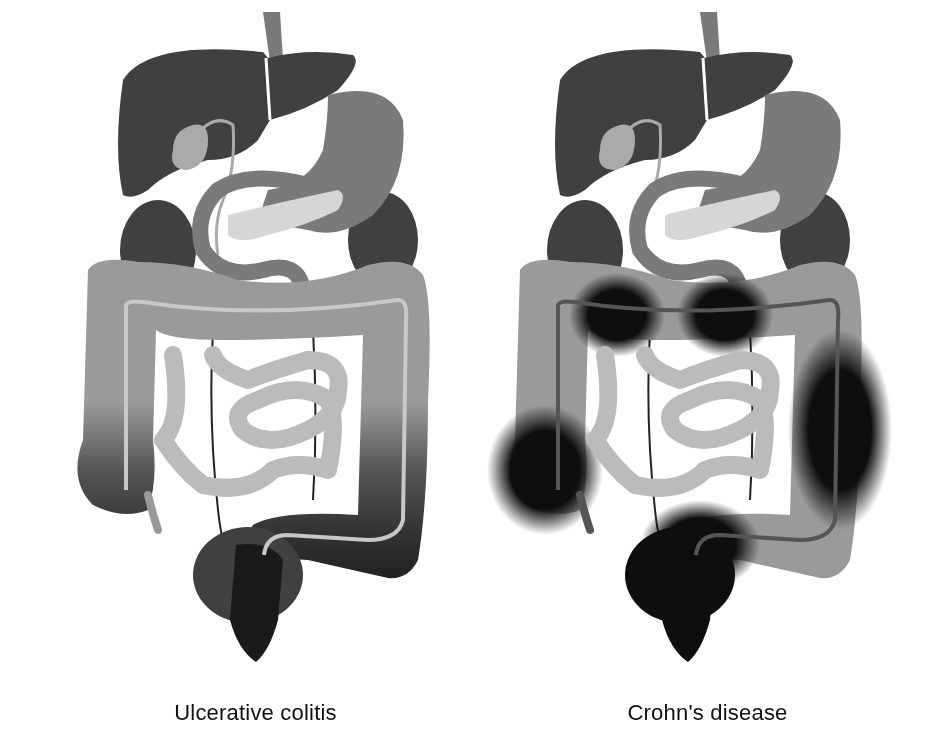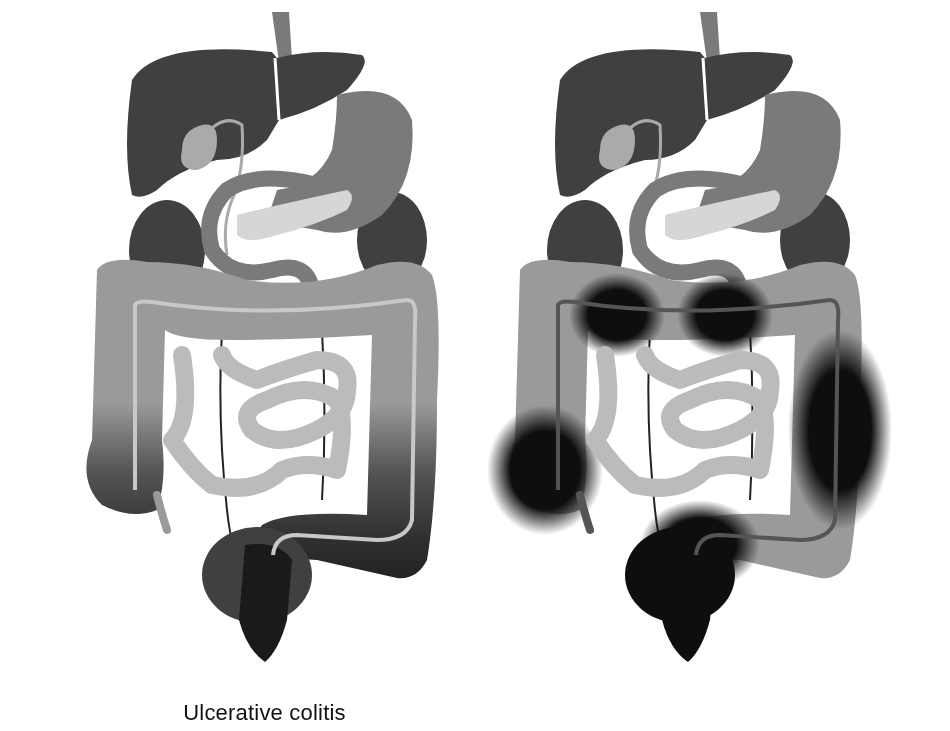--- a/index.html
+++ b/index.html
@@ -6,7 +6,7 @@
   body { width: 950px; height: 731px; position: relative; overflow: hidden;
          font-family: "Liberation Sans", "DejaVu Sans", sans-serif; }
   .panel { position: absolute; top: 0; width: 475px; height: 731px; }
-  .panel.left { left: 17px; }
+  .panel.left { left: 8px; }
   .panel.right { left: 475px; }
   .panel svg { position: absolute; left: 0; top: 0; }
   .caption { position: absolute; top: 700px; width: 100%; text-align: center;

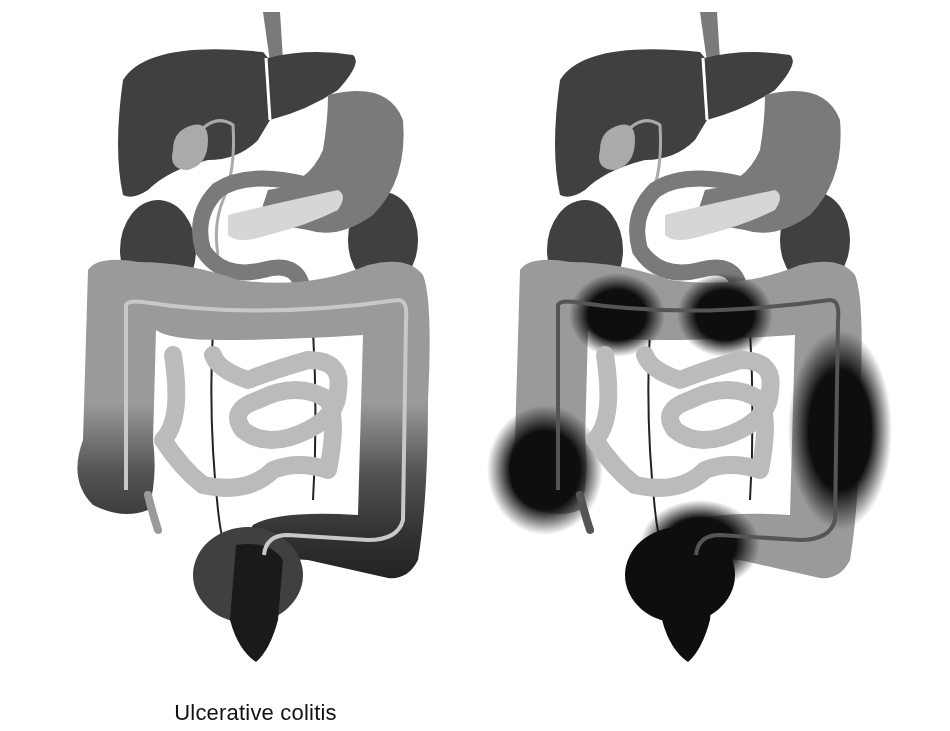--- a/index.html
+++ b/index.html
@@ -103,6 +103,7 @@
     <path d="M83 490 L83 305 Q85 300 100 302 Q215 320 355 300 Q365 300 363 320 L360 520 Q355 540 325 540 L245 535 Q223 535 221 555" stroke="#555555" stroke-width="4" fill="none"></path>
     <path d="M130 355 Q140 420 120 440 Q140 470 160 485 Q205 495 230 470 Q255 460 285 470 Q295 420 285 400 Q255 380 215 400 Q185 410 200 430 Q225 450 265 430 Q295 415 295 390 Q300 360 265 360 Q230 370 205 380 Q175 370 170 355" stroke="#bbbbbb" stroke-width="18" fill="none" stroke-linecap="round" stroke-linejoin="round"></path>
   </svg>
+  <div class="caption">Crohn's disease</div>
 </div>
 
 </body></html>

